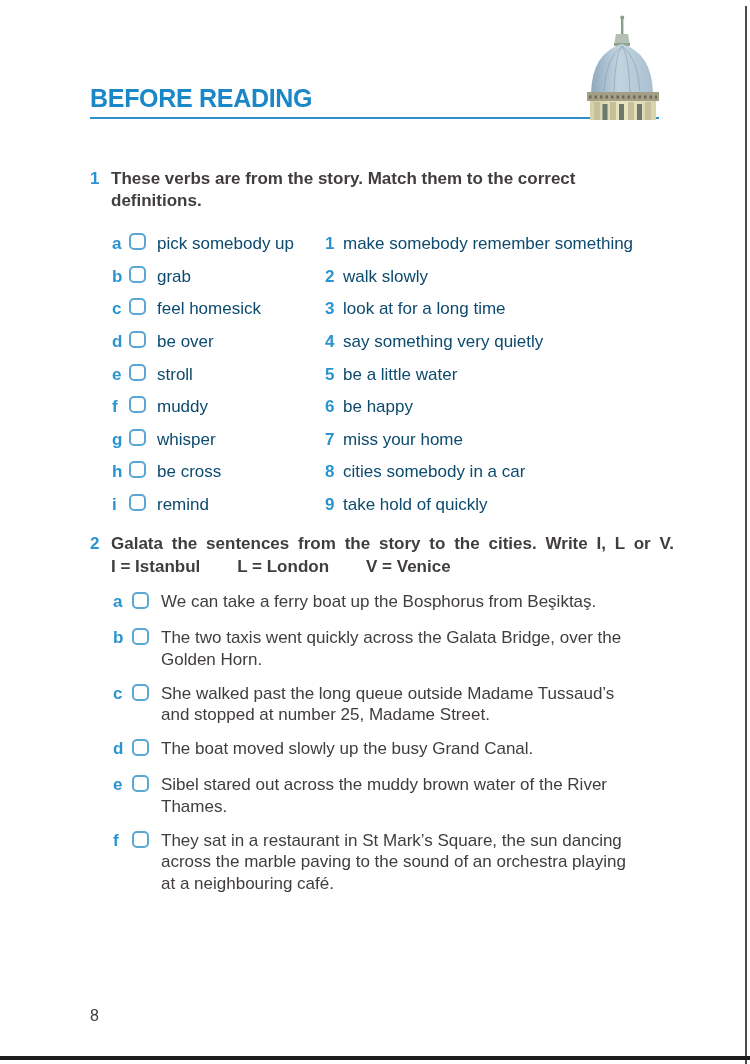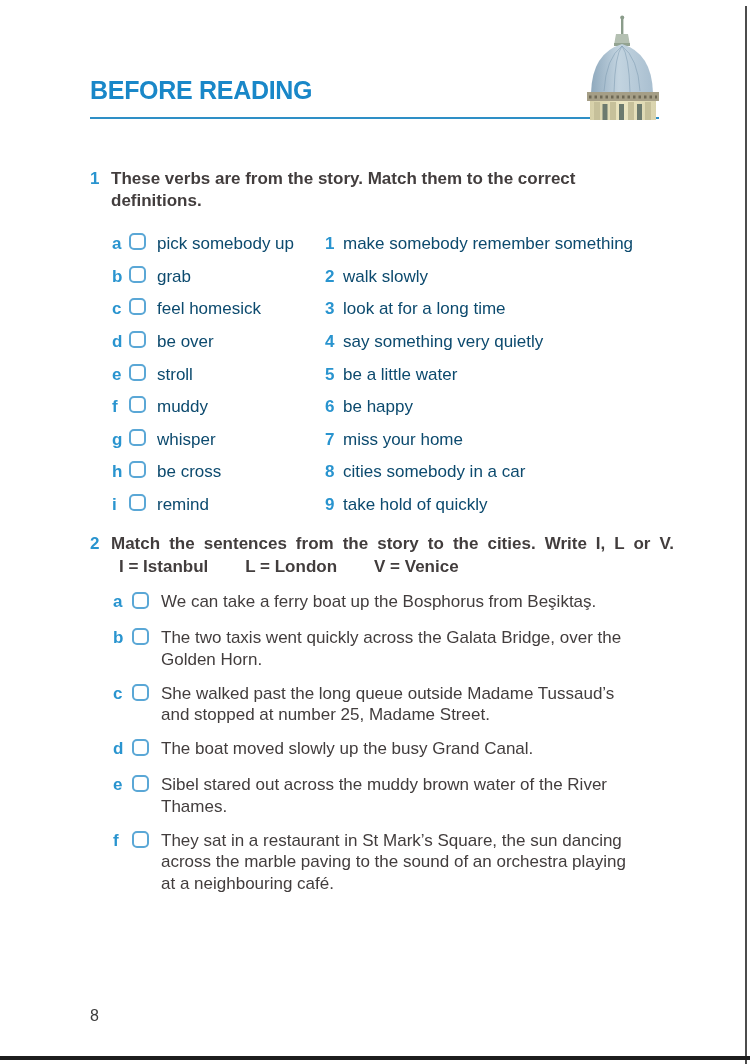--- a/index.html
+++ b/index.html
@@ -13,7 +13,7 @@
   .edge-bottom { position:absolute; left:0; right:0; top:1056px; height:4px; background:#1d1d1d; }
 
   .title {
-    position:absolute; left:90px; top:76px;
+    position:absolute; left:90px; top:84px;
     font-size:25px; font-weight:bold; letter-spacing:-0.3px; color:#1987c8;
   }
   .title-rule { position:absolute; left:90px; top:117px; width:569px; height:2px; background:#2e8fc6; }

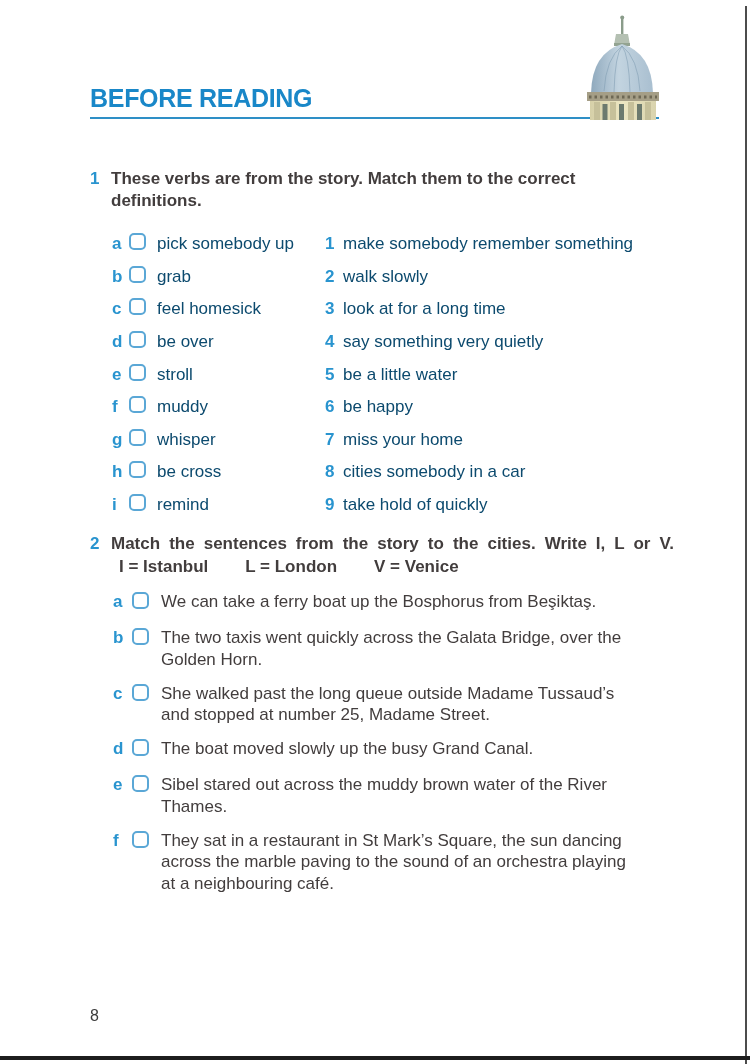--- a/index.html
+++ b/index.html
@@ -165,7 +165,7 @@
   <div class="ex-head" style="top:533px;">
     <span class="ex-num">2</span>
     <div class="ex-text">
-      <div class="just-line">Match the sentences from the story to the cities. Write I, L or V.</div>
+      <div class="just-line">Galata the sentences from the story to the cities. Write I, L or V.</div>
     </div>
     <div class="legend">
       <span>I = Istanbul</span><span>L = London</span><span>V = Venice</span>

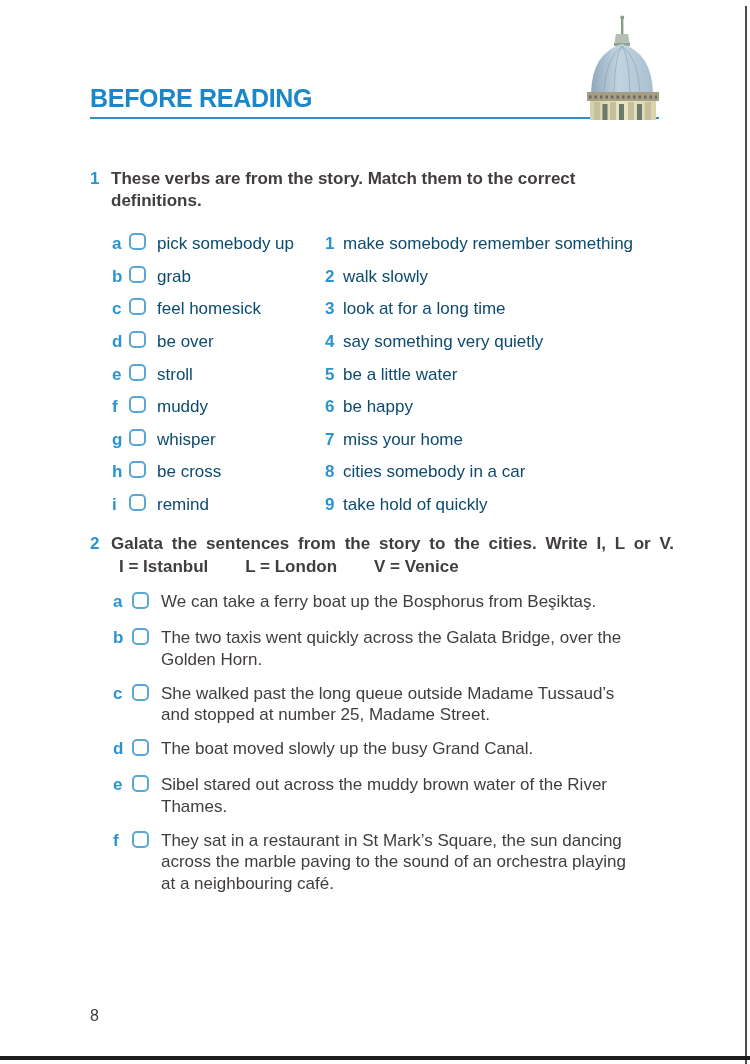--- a/index.html
+++ b/index.html
@@ -23,7 +23,7 @@
   .ex-num { position:absolute; left:0; top:0; color:#2994cf; }
   .ex-text { margin-left:21px; }
   .just-line { width:563px; text-align:justify; text-align-last:justify; }
-  .legend { margin-left:29px; margin-top:1px; }
+  .legend { margin-left:21px; margin-top:1px; }
   .legend span { margin-right:37px; }
   .legend span:last-child { margin-right:0; }
 

